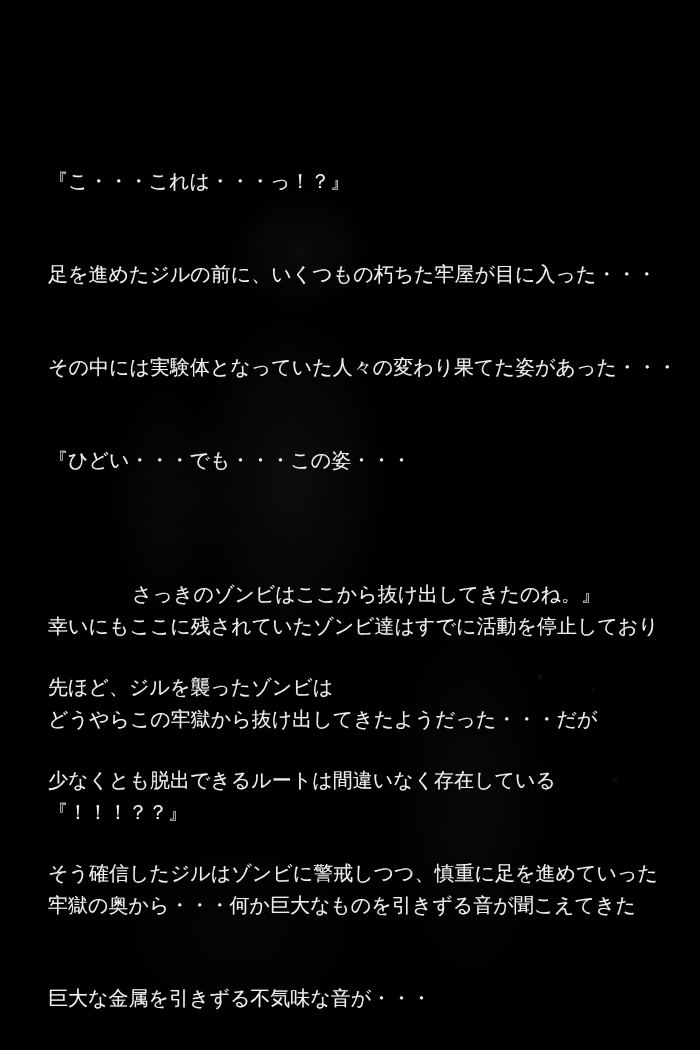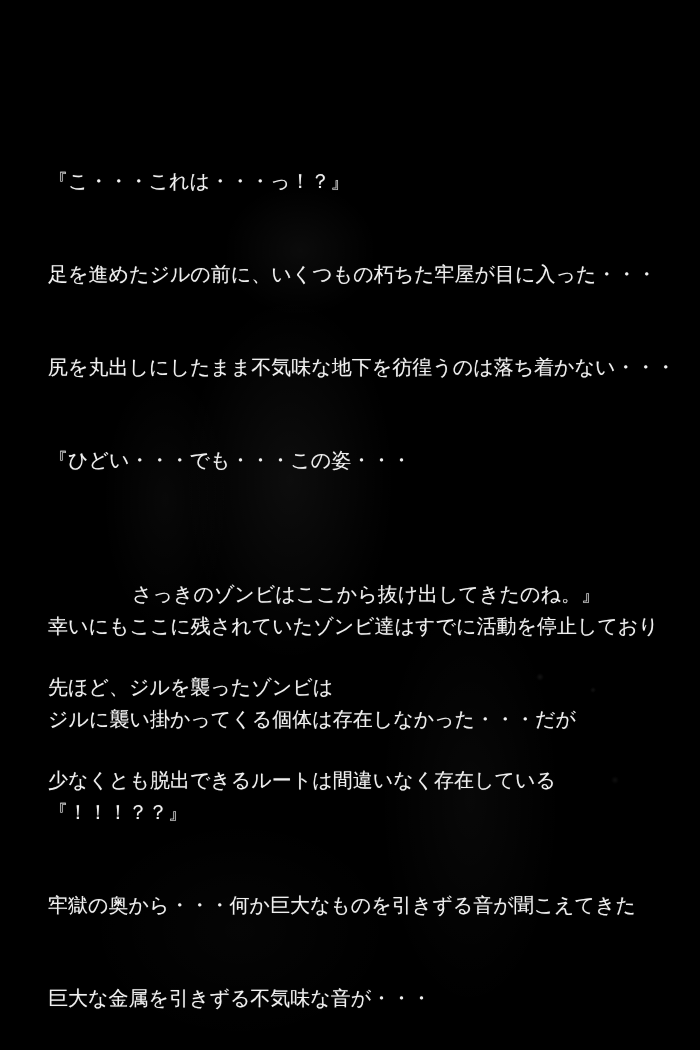--- a/index.html
+++ b/index.html
@@ -59,7 +59,7 @@
   <div class="textblock block1">
     <div class="line">『こ・・・これは・・・っ！？』</div>
     <div class="line">足を進めたジルの前に、いくつもの朽ちた牢屋が目に入った・・・</div>
-    <div class="line">尻を丸出しにしたまま不気味な地下を彷徨うのは落ち着かない・・・</div>
+    <div class="line">その中には実験体となっていた人々の変わり果てた姿があった・・・</div>
     <div class="line">『ひどい・・・でも・・・この姿・・・</div>
     <div class="line indent">さっきのゾンビはここから抜け出してきたのね。』</div>
     <div class="line">先ほど、ジルを襲ったゾンビは</div>

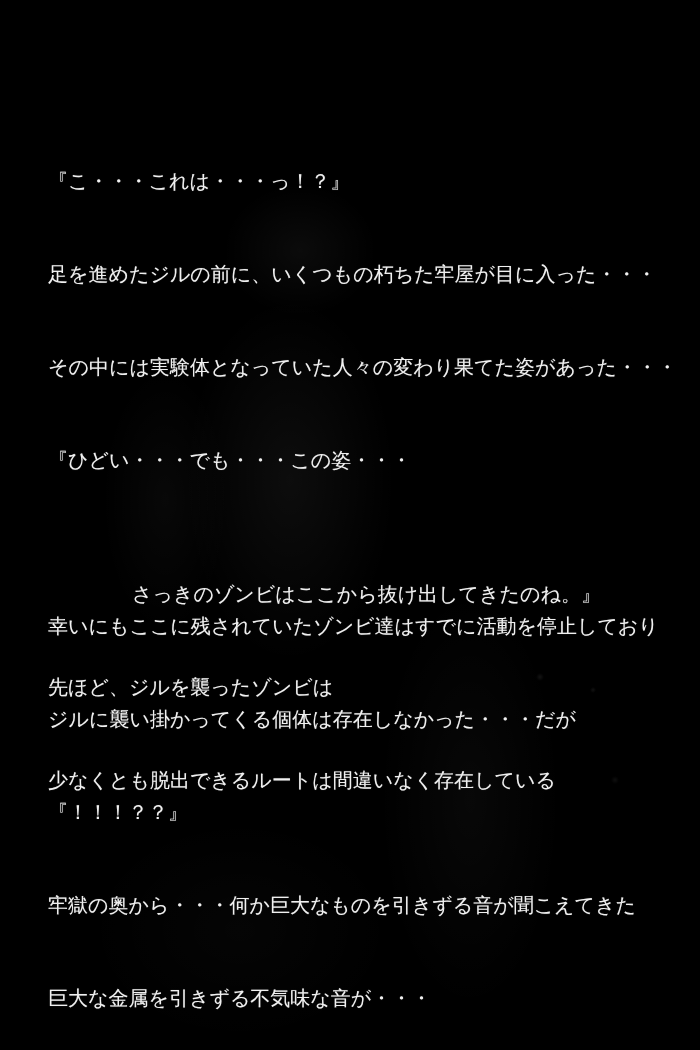--- a/index.html
+++ b/index.html
@@ -71,7 +71,7 @@
 
   <div class="textblock block2">
     <div class="line">幸いにもここに残されていたゾンビ達はすでに活動を停止しており</div>
-    <div class="line">ジルに襲い掛かってくる個体は存在しなかった・・・だが</div>
+    <div class="line">どうやらこの牢獄から抜け出してきたようだった・・・だが</div>
     <div class="line">『！！！？？』</div>
     <div class="line">牢獄の奥から・・・何か巨大なものを引きずる音が聞こえてきた</div>
     <div class="line">巨大な金属を引きずる不気味な音が・・・</div>

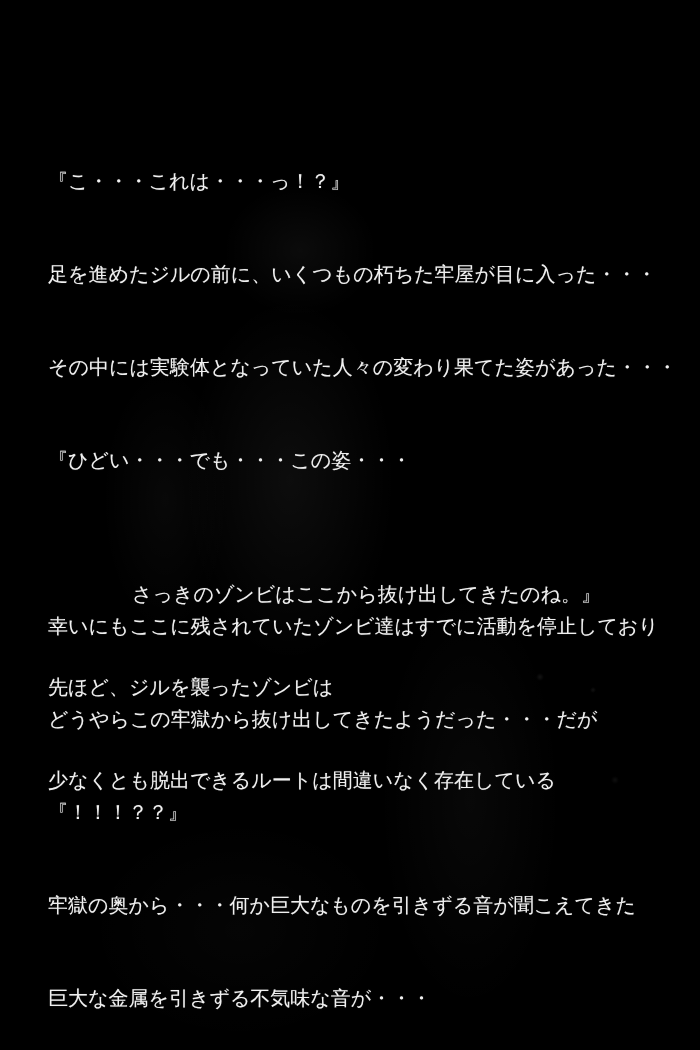--- a/index.html
+++ b/index.html
@@ -64,6 +64,7 @@
     <div class="line indent">さっきのゾンビはここから抜け出してきたのね。』</div>
     <div class="line">先ほど、ジルを襲ったゾンビは</div>
     <div class="line">少なくとも脱出できるルートは間違いなく存在している</div>
+    <div class="line">そう確信したジルはゾンビに警戒しつつ、慎重に足を進めていった</div>
     
     
     

